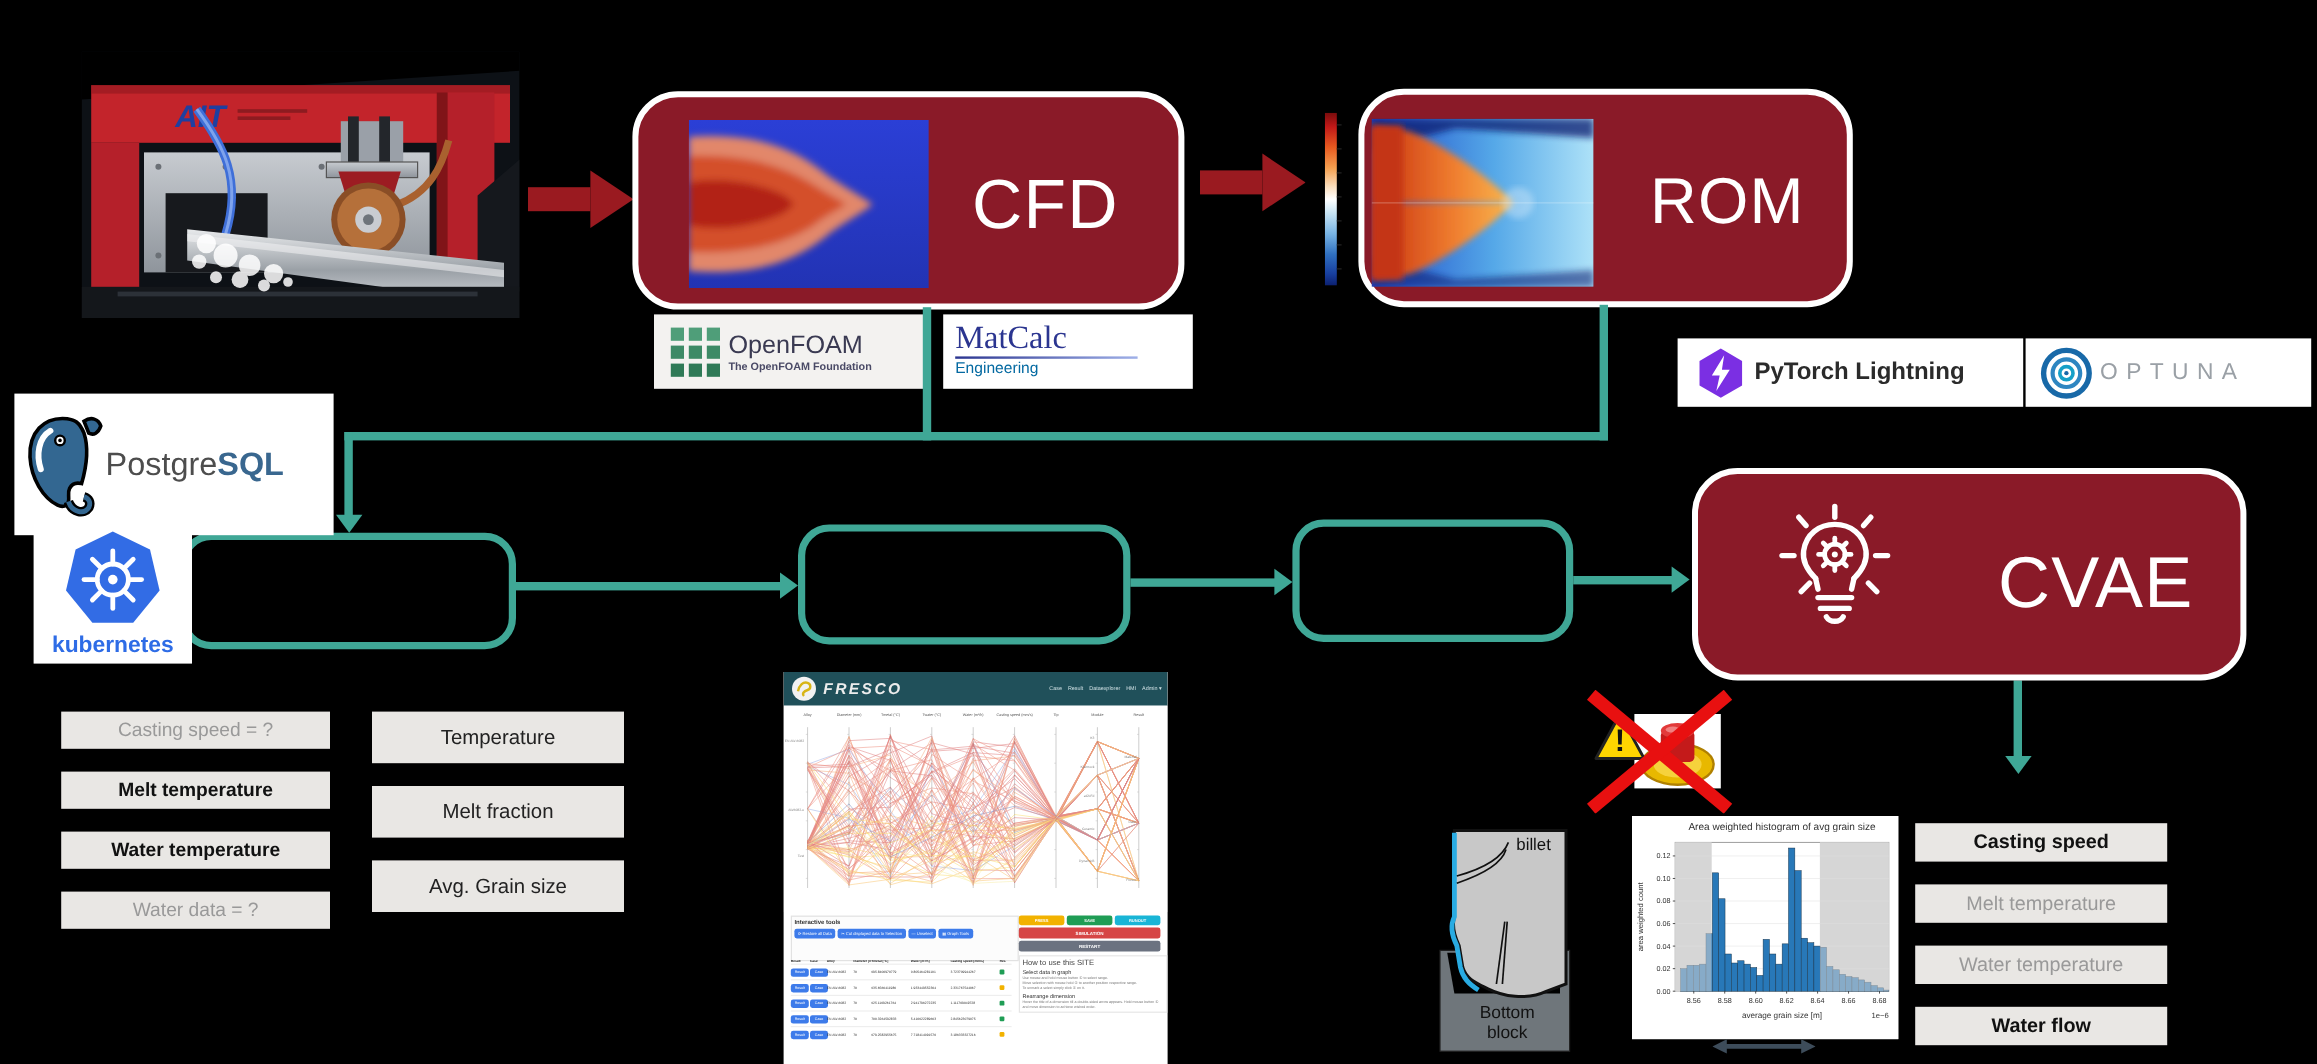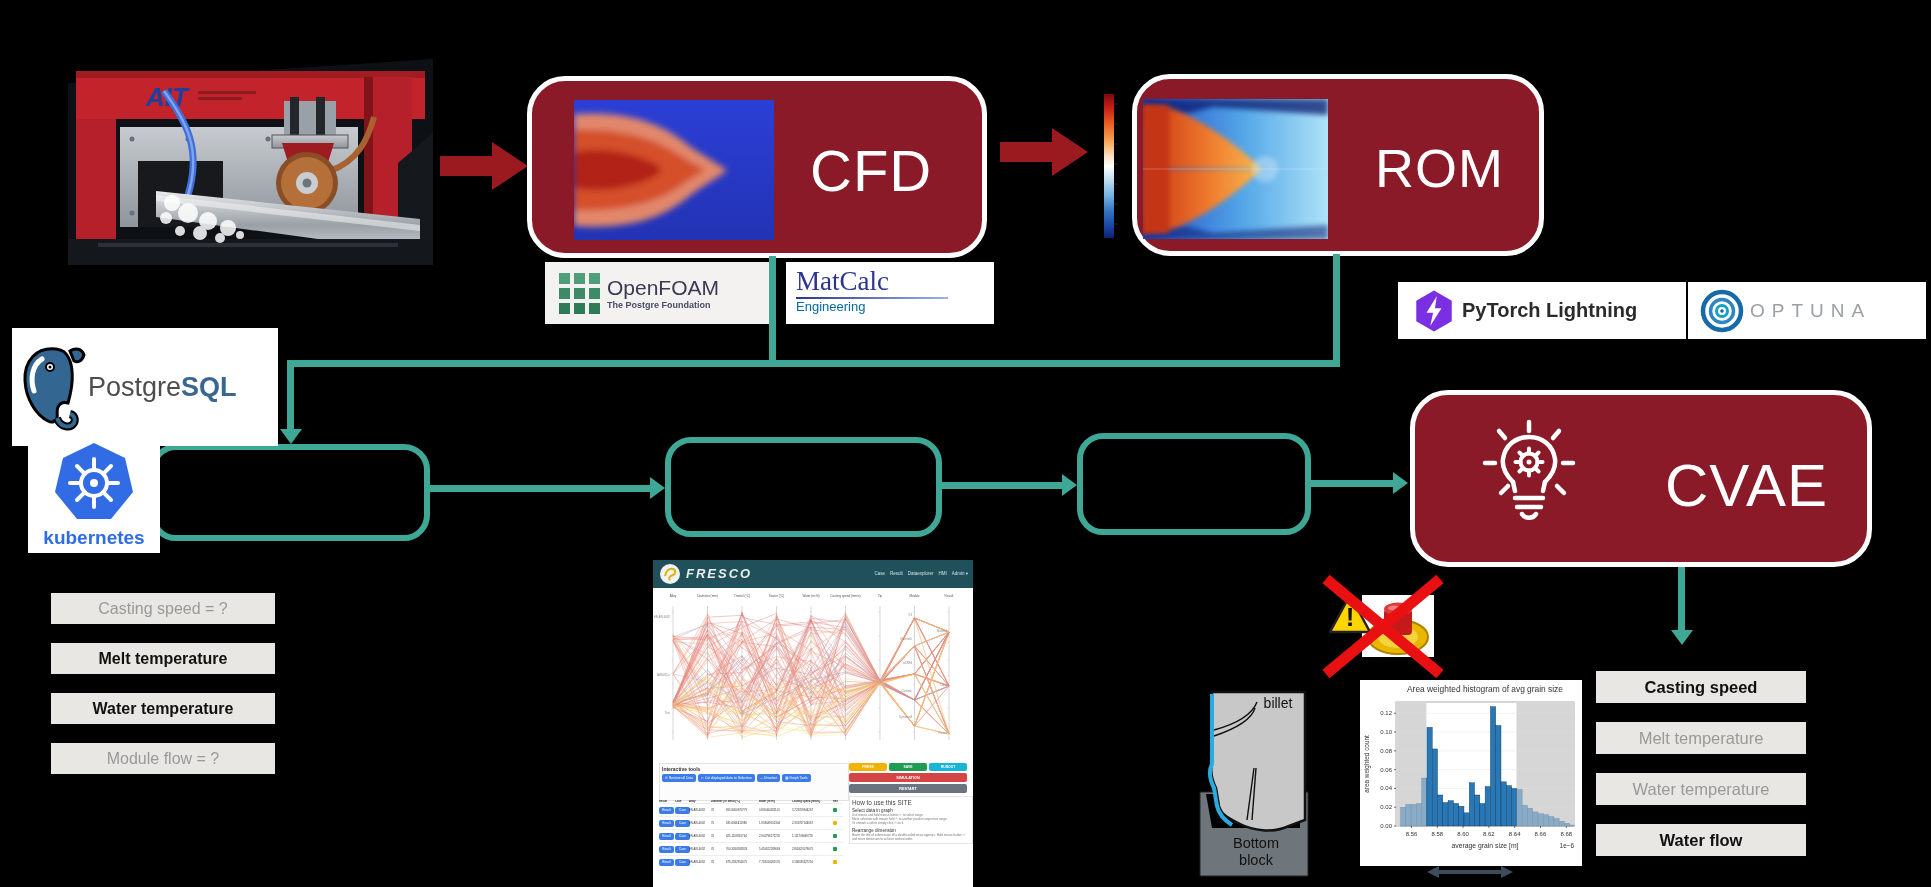--- a/index.html
+++ b/index.html
@@ -226,7 +226,7 @@
     </svg>
     <div>
       <div style="font-size:21px;color:#3A3A52">OpenFOAM</div>
-      <div style="font-size:9px;font-weight:bold;color:#4a4a66">The Postgre Foundation</div>
+      <div style="font-size:9px;font-weight:bold;color:#4a4a66">The OpenFOAM Foundation</div>
     </div>
   </div>
 

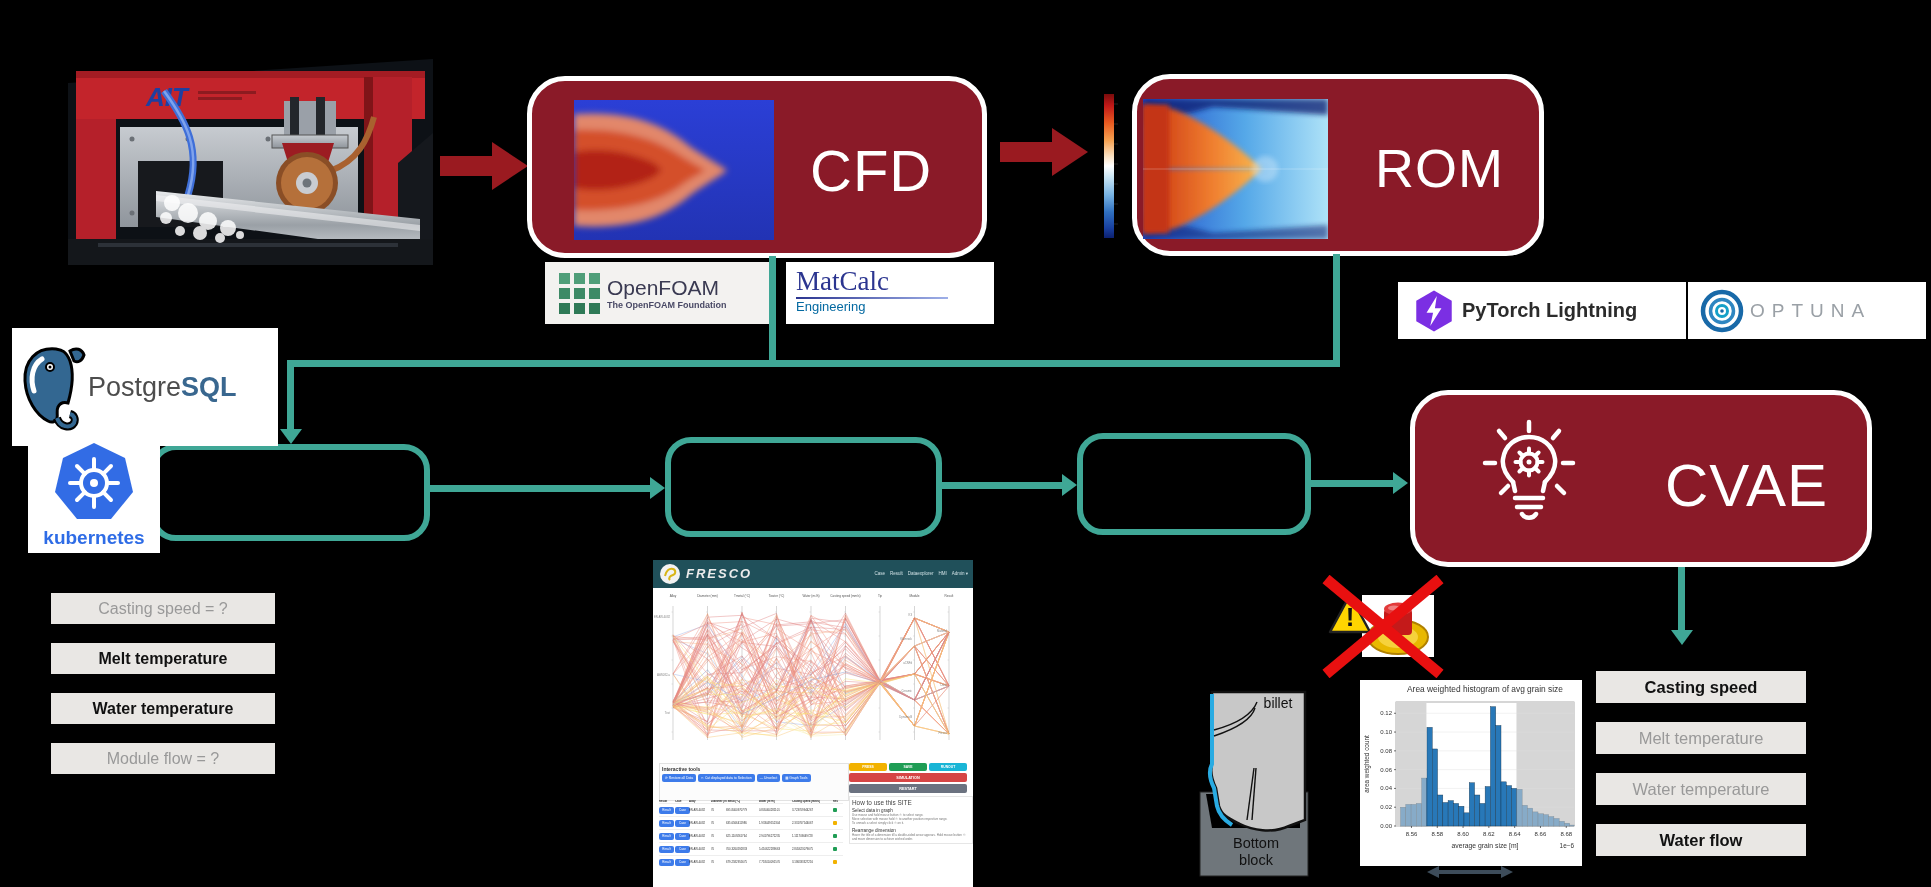--- a/index.html
+++ b/index.html
@@ -341,6 +341,11 @@
       <div class="prow bold">Melt temperature</div>
       <div class="prow bold">Water temperature</div>
       <div class="prow muted">Module flow = ?</div>
+    </div>
+  <div id="rom-output-table" class="abs ptable" style="left:310px;top:593px;width:210px">
+      <div class="prow normal">Temperature</div>
+      <div class="prow normal">Melt fraction</div>
+      <div class="prow normal">Avg. Grain size</div>
     </div>
   <div id="cvae-output-table" class="abs ptable" style="left:1596px;top:671px;width:210px">
       <div class="prow bold">Casting speed</div>

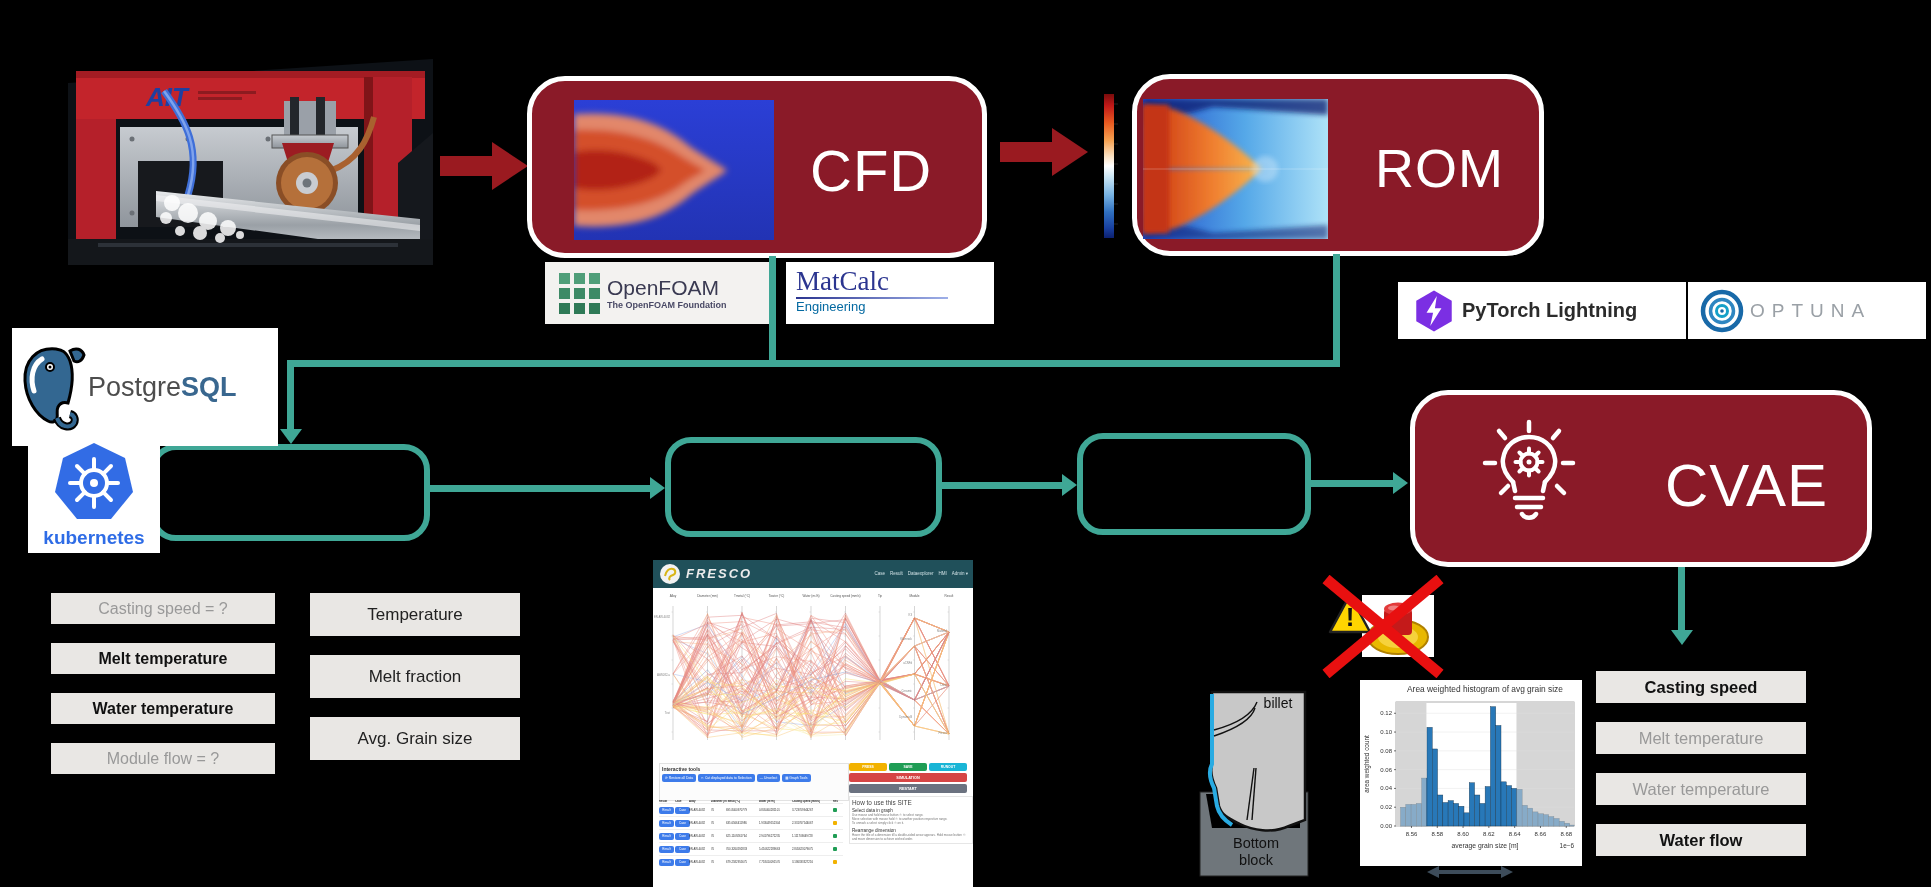--- a/index.html
+++ b/index.html
@@ -347,7 +347,7 @@
       <div class="prow normal">Melt fraction</div>
       <div class="prow normal">Avg. Grain size</div>
     </div>
-  <div id="cvae-output-table" class="abs ptable" style="left:1596px;top:671px;width:210px">
+  <div id="cvae-output-table" class="abs ptable" style="left:1596px;top:686px;width:210px">
       <div class="prow bold">Casting speed</div>
       <div class="prow muted">Melt temperature</div>
       <div class="prow muted">Water temperature</div>

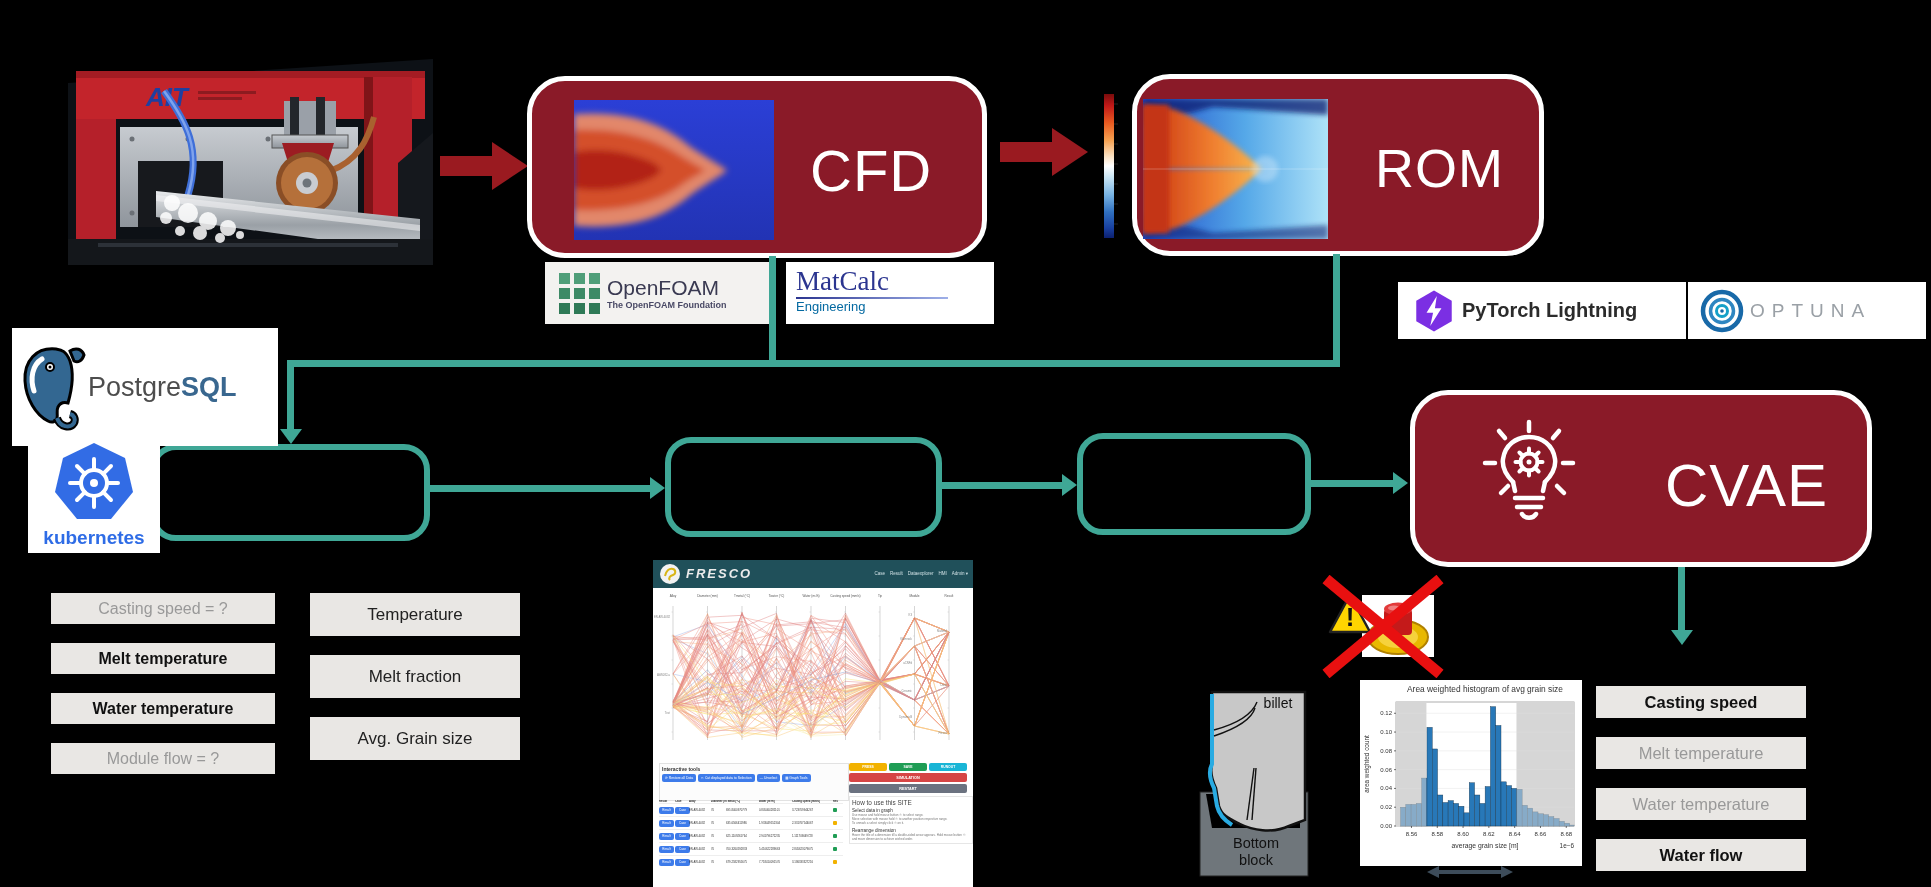--- a/index.html
+++ b/index.html
@@ -340,7 +340,7 @@
       <div class="prow muted">Casting speed = ?</div>
       <div class="prow bold">Melt temperature</div>
       <div class="prow bold">Water temperature</div>
-      <div class="prow muted">Module flow = ?</div>
+      <div class="prow muted">Water data = ?</div>
     </div>
   <div id="rom-output-table" class="abs ptable" style="left:310px;top:593px;width:210px">
       <div class="prow normal">Temperature</div>

